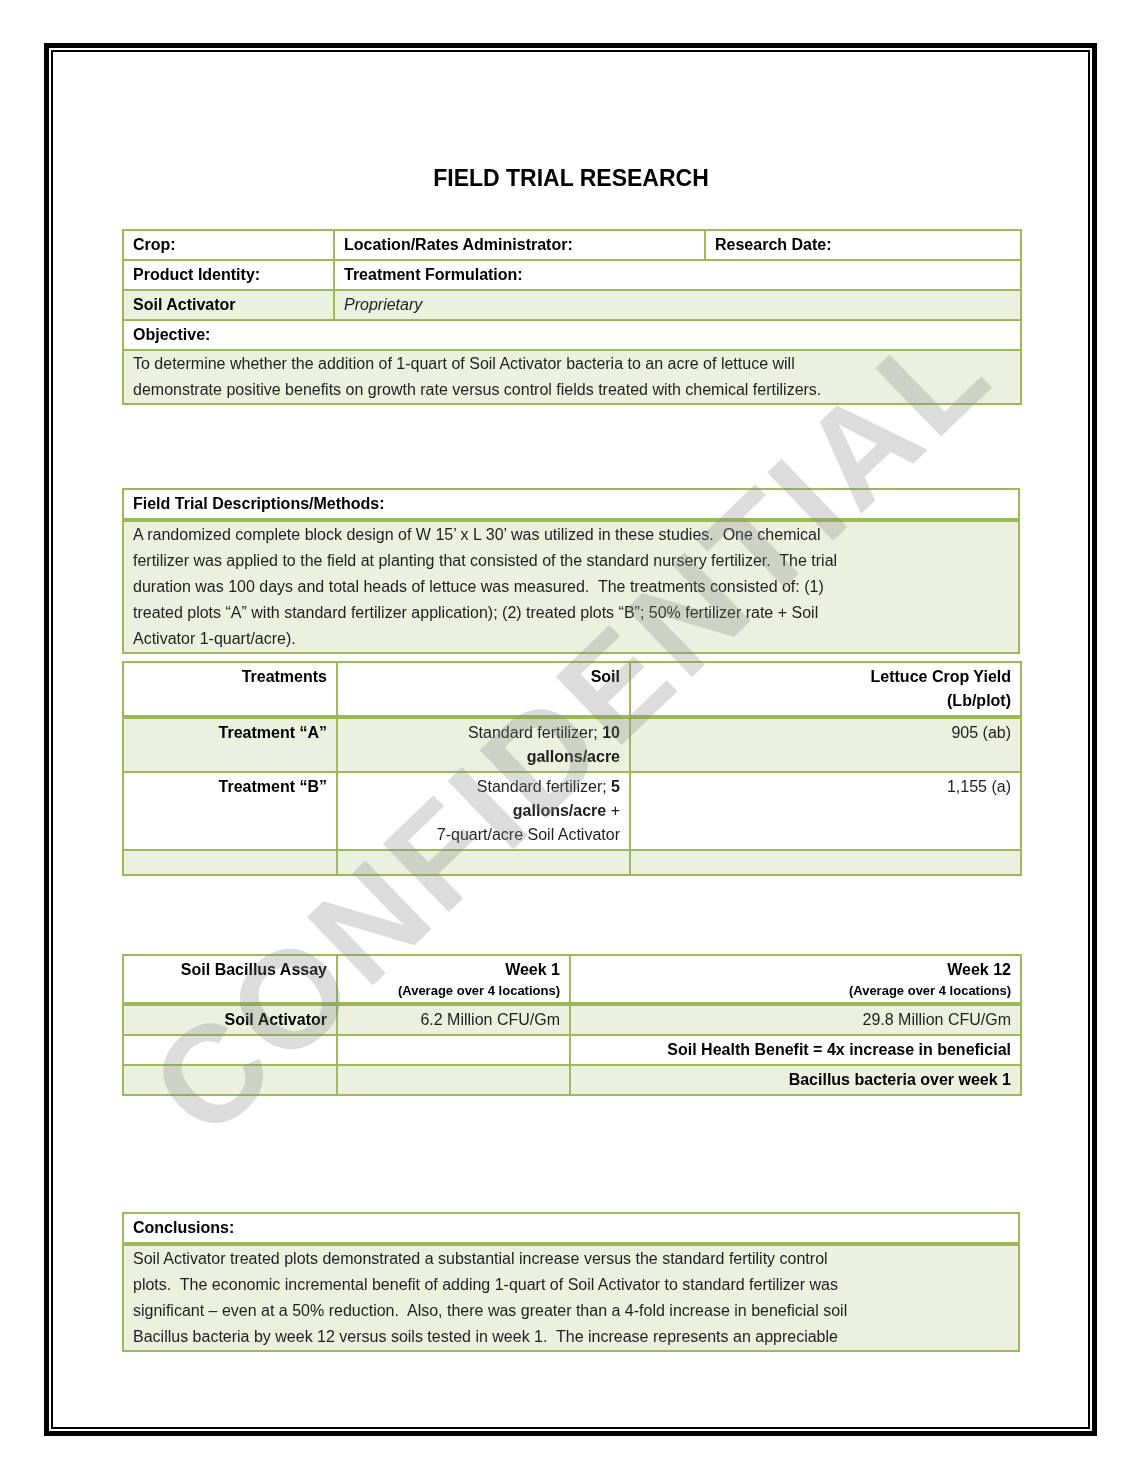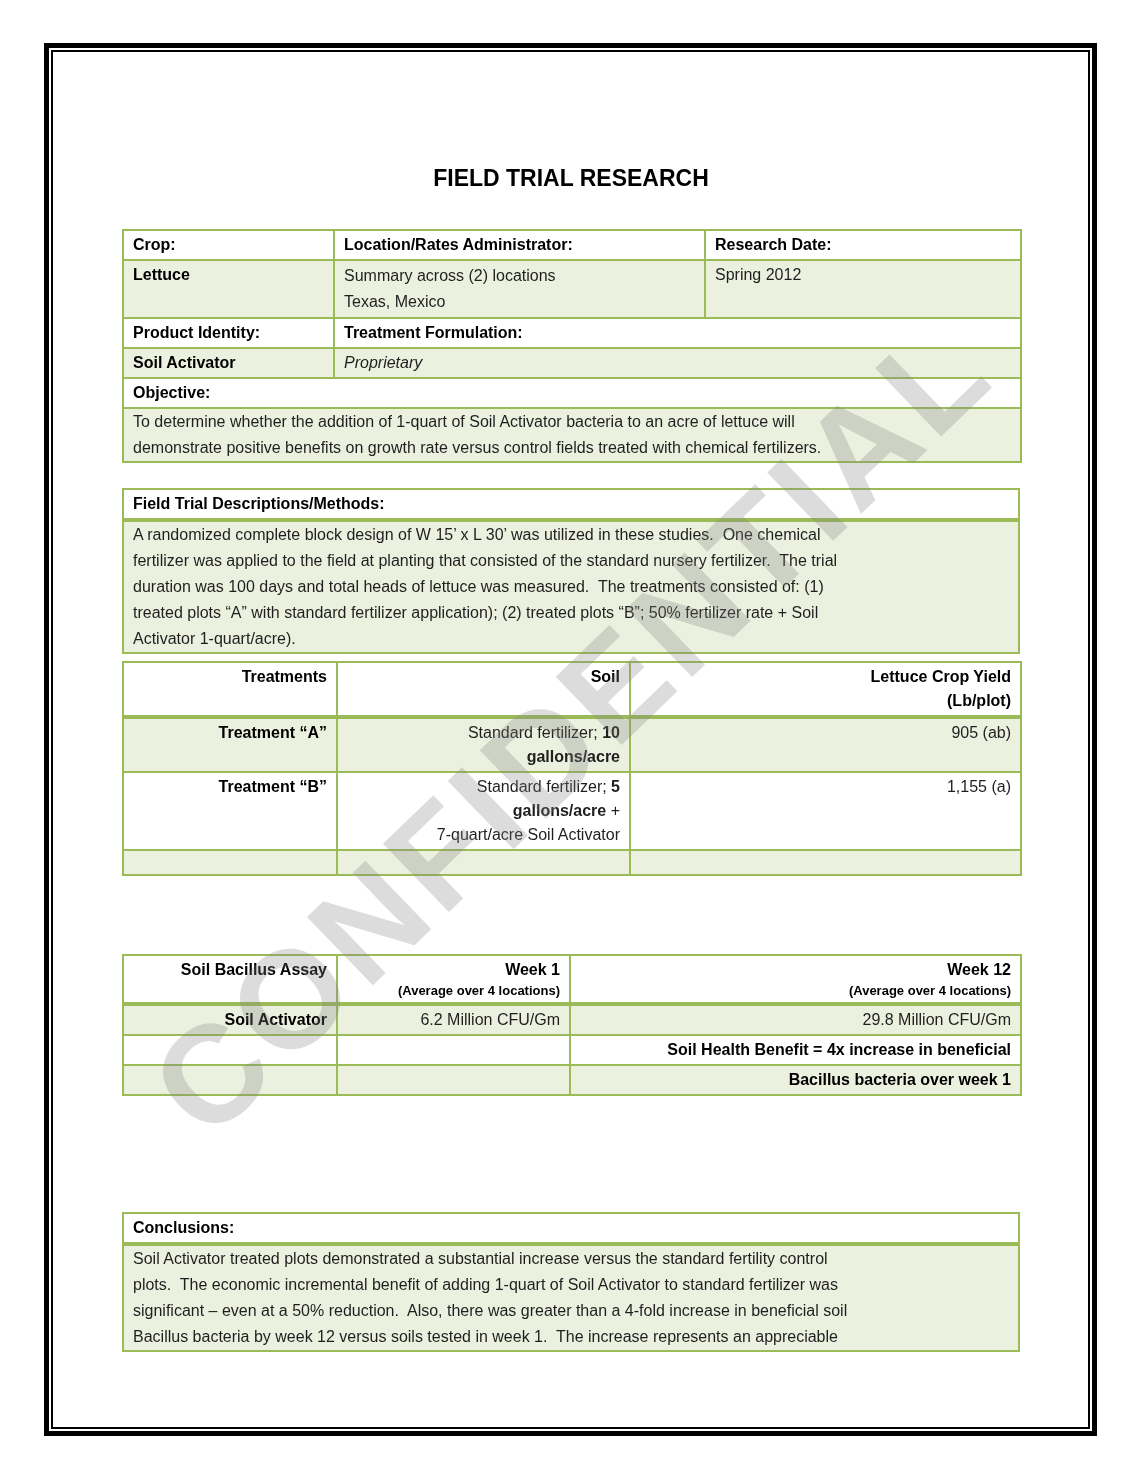--- a/index.html
+++ b/index.html
@@ -68,14 +68,6 @@
       <td class="hdr h21">Crop:</td>
       <td class="hdr h21">Location/Rates Administrator:</td>
       <td class="hdr h21">Research Date:</td>
-    </tr>
-    <tr>
-      <td class="green hdr">Lettuce</td>
-      <td class="green" style="line-height:26px;">
-        <span style="display:block">Summary across (2) locations</span>
-        <span style="display:block">Texas, Mexico</span>
-      </td>
-      <td class="green">Spring 2012</td>
     </tr>
     <tr>
       <td class="hdr h21">Product Identity:</td>

